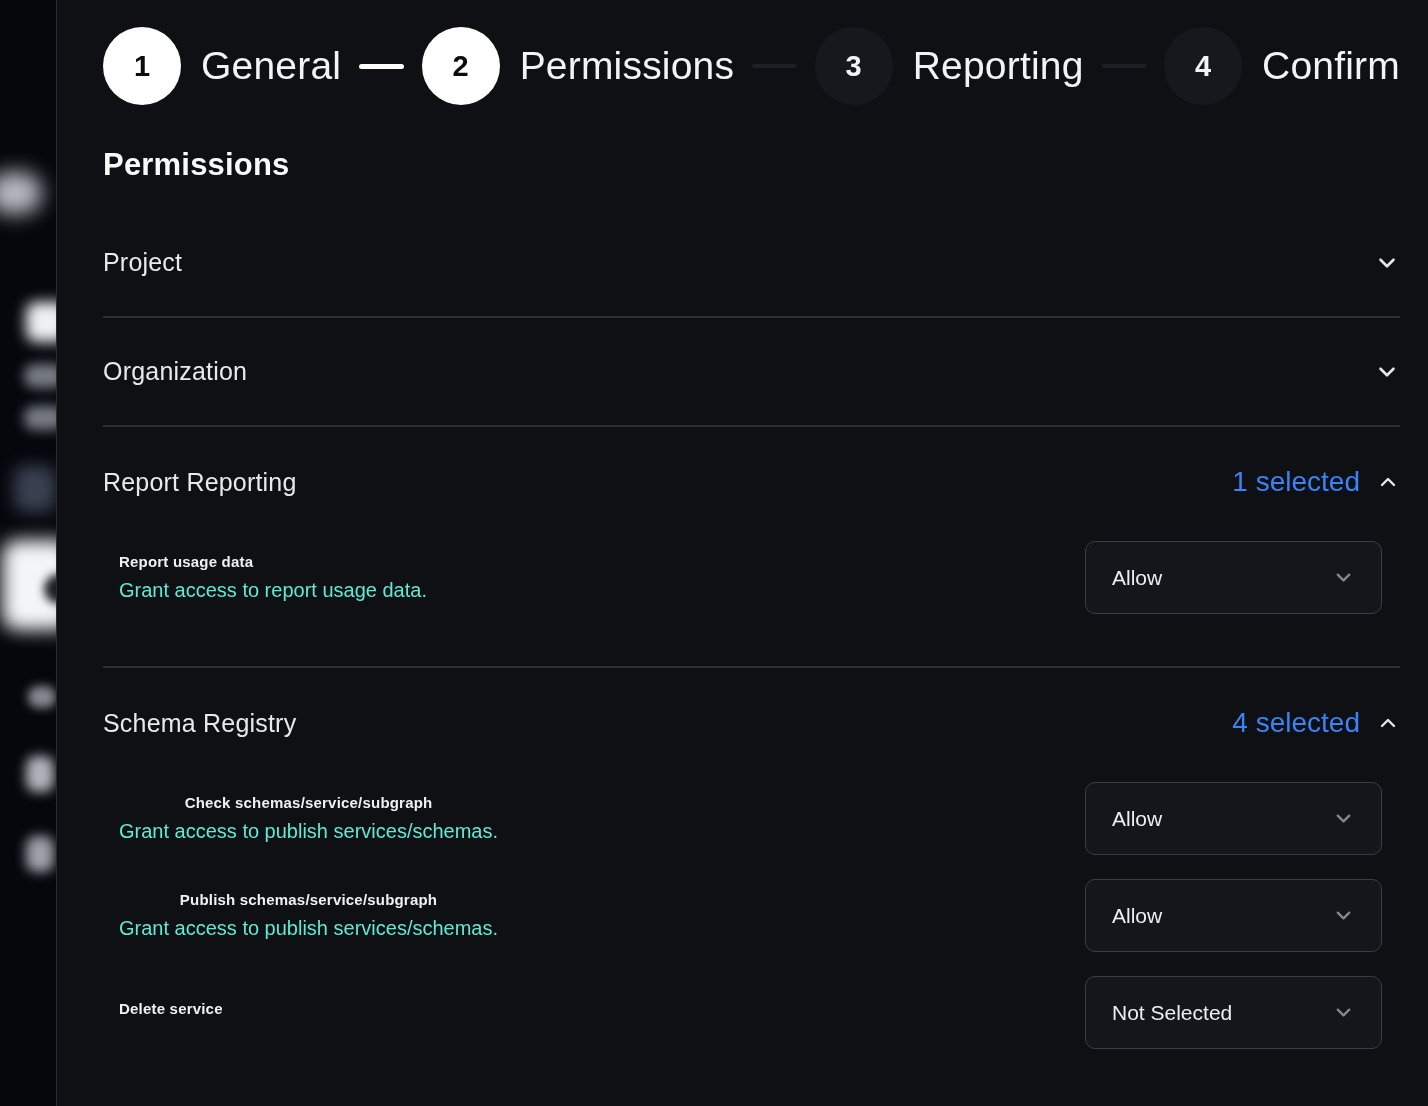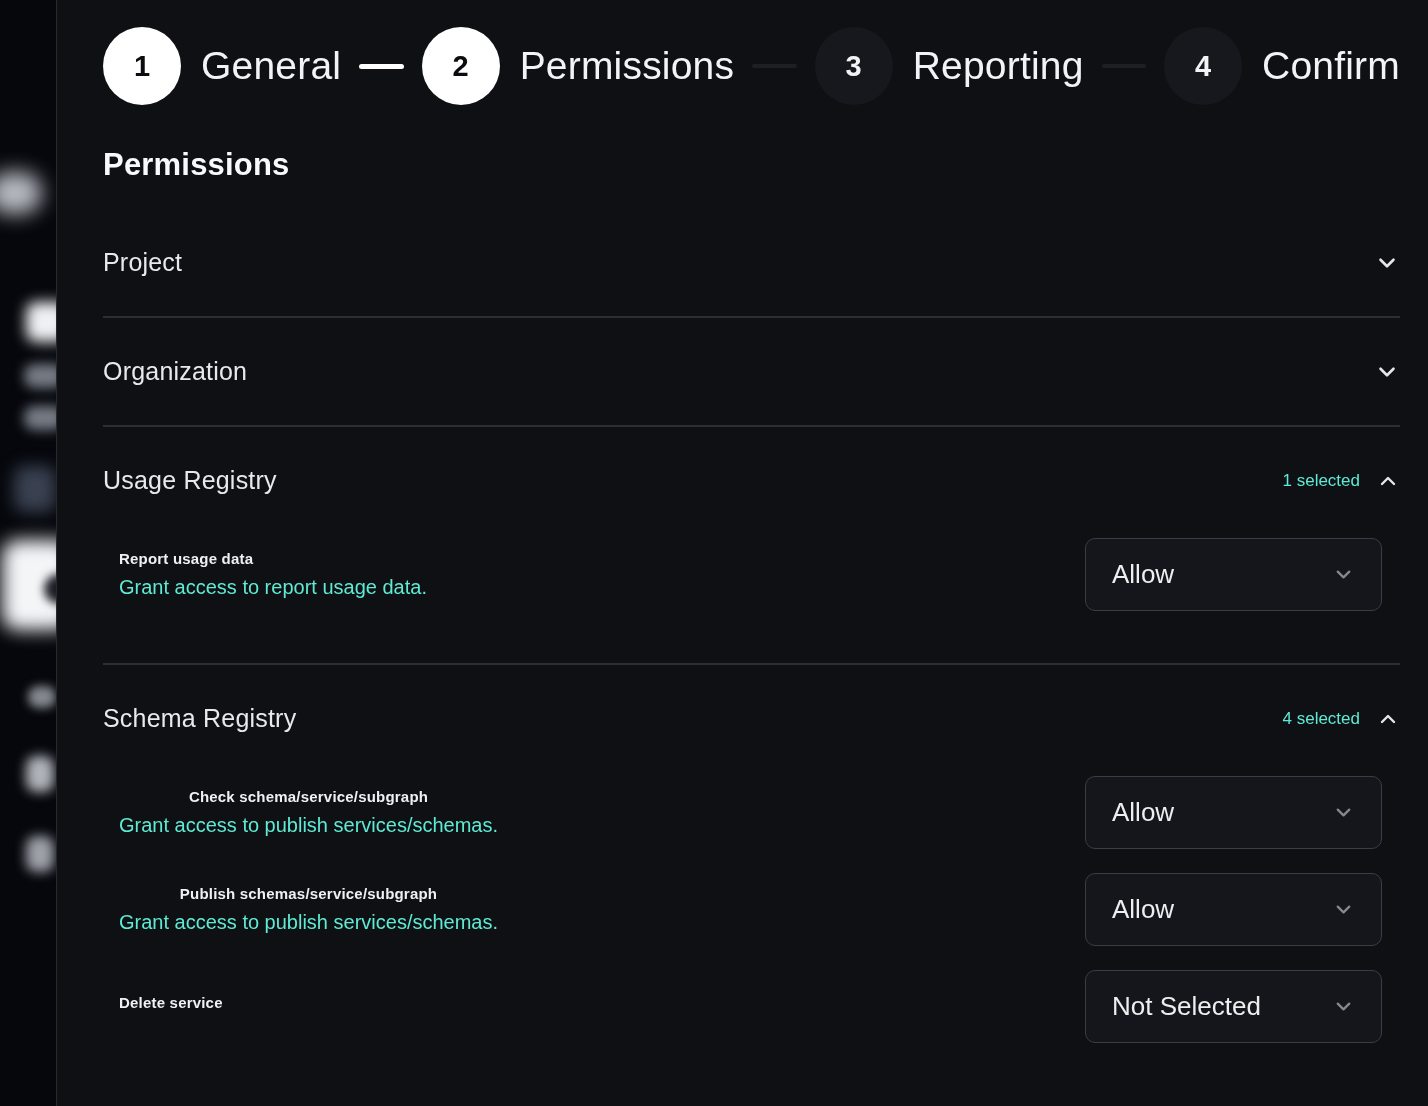--- a/index.html
+++ b/index.html
@@ -153,7 +153,7 @@
 
     <div class="section">
       <div class="section-header">
-        <div class="section-title">Usage Registry</div>
+        <div class="section-title">Report Reporting</div>
         <div class="header-right">
           <span class="selected-count">1 selected</span>
           <svg class="chev-header" width="24" height="24" viewBox="0 0 24 24" fill="none" stroke="#e4e7ea" stroke-width="2.4" stroke-linecap="round" stroke-linejoin="round">

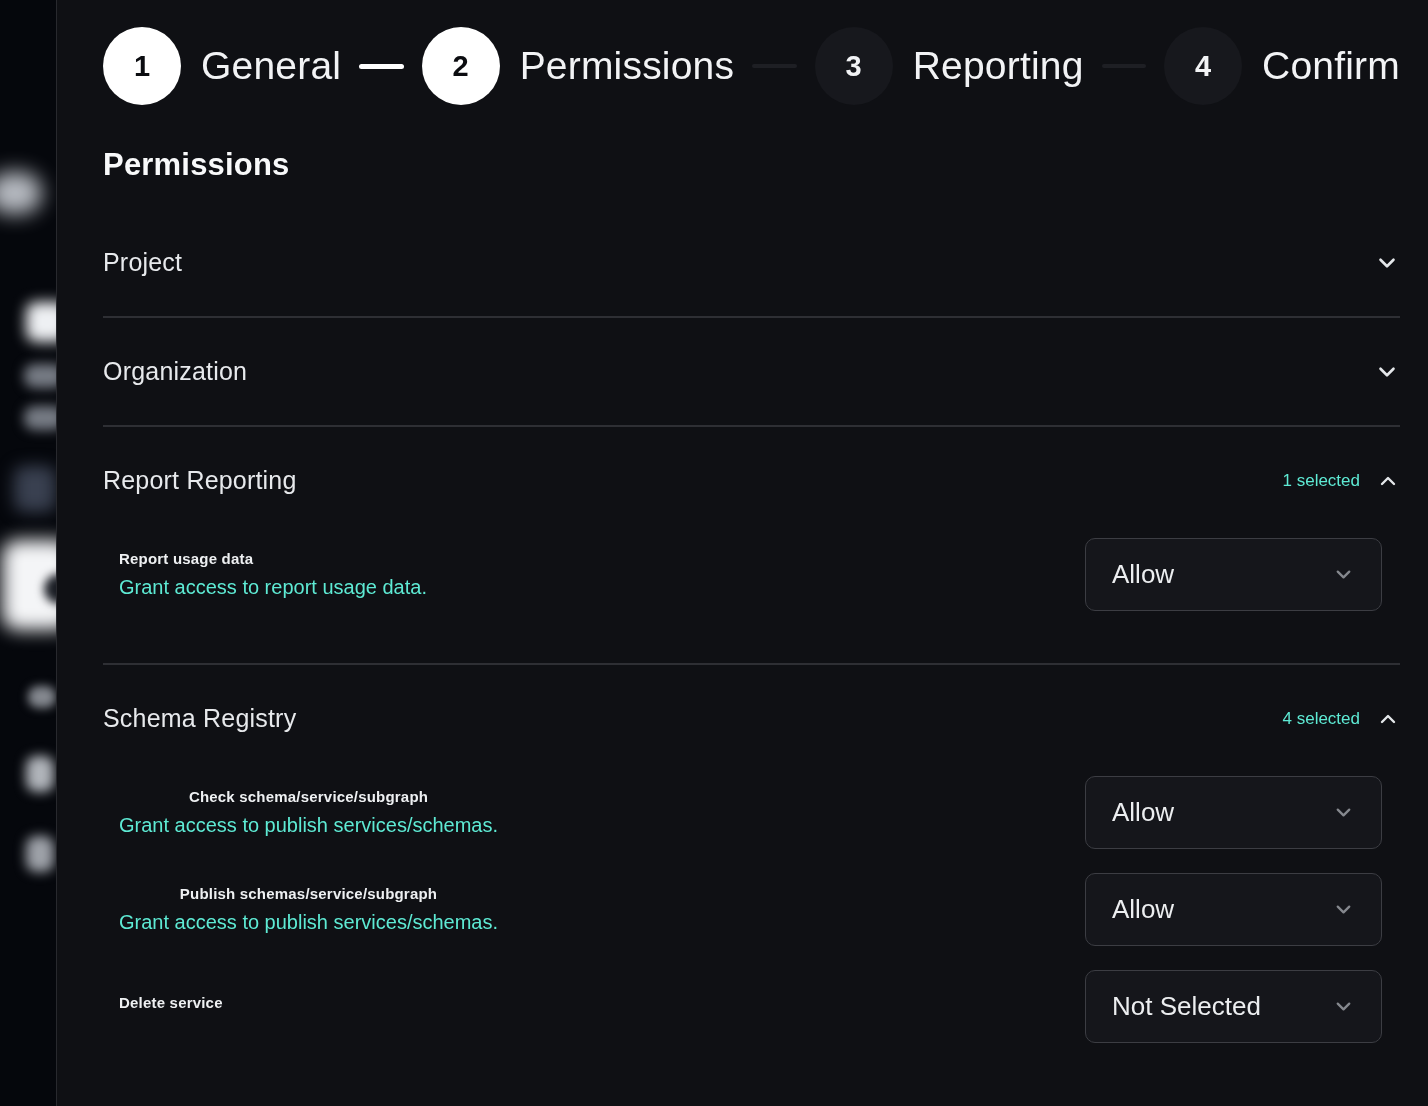--- a/index.html
+++ b/index.html
@@ -63,7 +63,7 @@
   }
   .section-title { font-size: 25px; font-weight: 400; color: #e7e9ec; letter-spacing: .2px; }
   .header-right { display: flex; align-items: center; gap: 16px; }
-  .selected-count { font-size: 17px; color: #5eead4; }
+  .selected-count { font-size: 28px; color: #3b82f6; }
   .chev-header { flex: none; }
 
   .section-body { padding: 4px 0 40px 16px; }

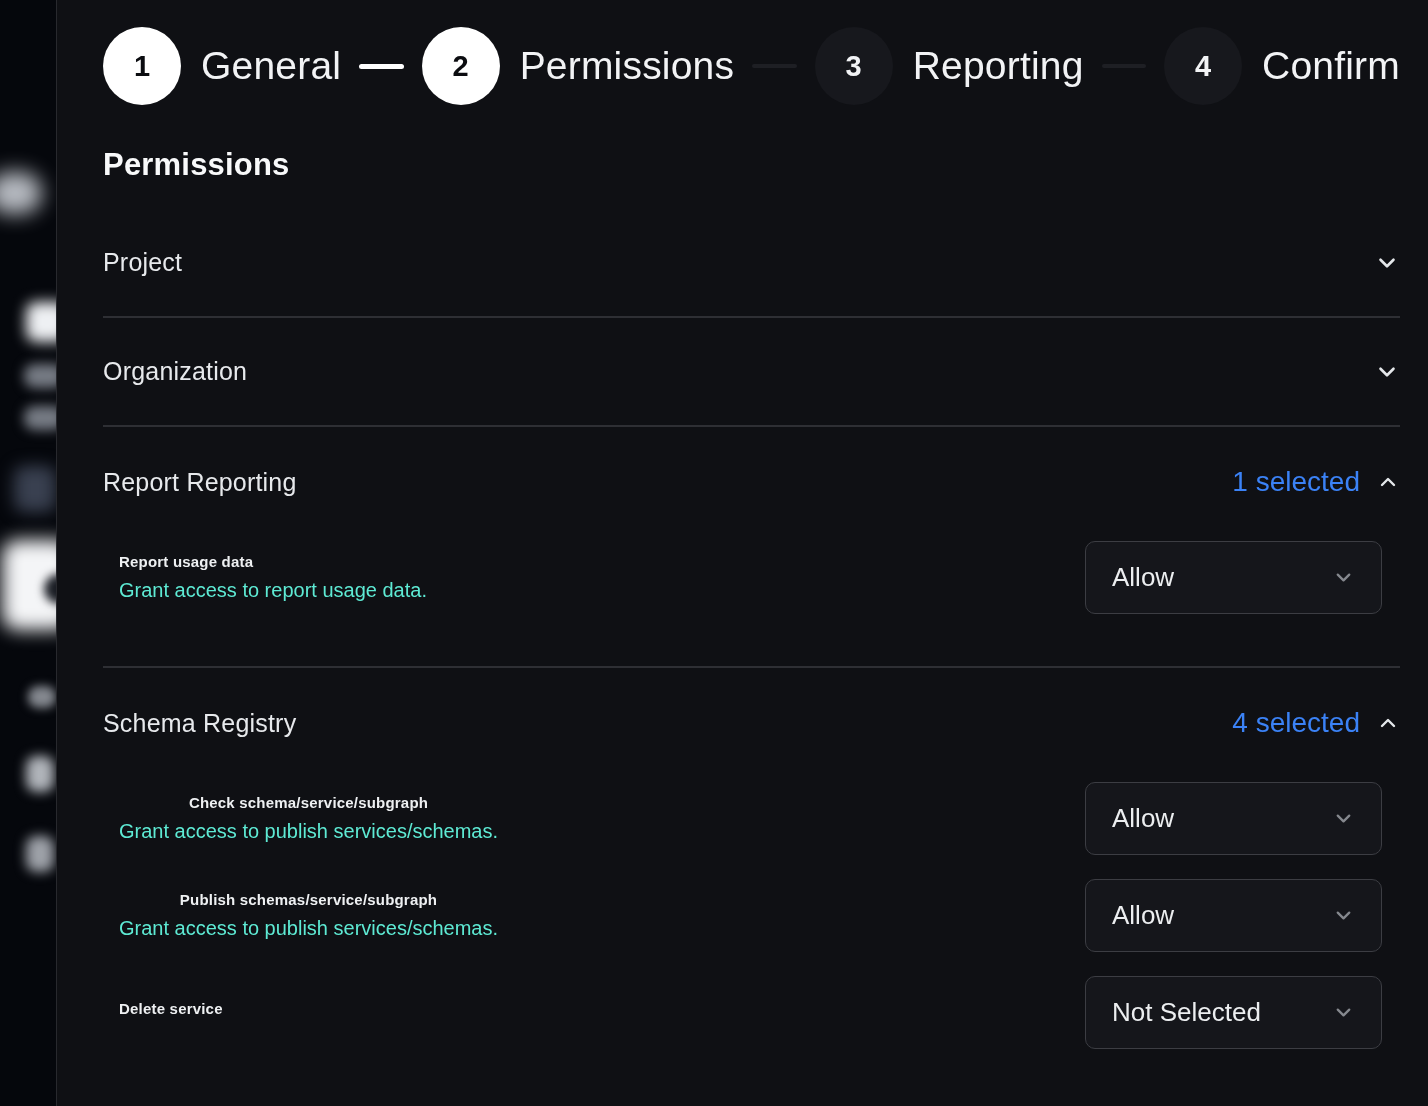--- a/index.html
+++ b/index.html
@@ -83,7 +83,7 @@
     display: flex; align-items: center; justify-content: space-between;
     padding: 0 26px; cursor: pointer;
   }
-  .select-value { font-size: 26px; color: #eceef0; }
+  .select-value { font-size: 21px; color: #eceef0; }
 </style>
 </head>
 <body>

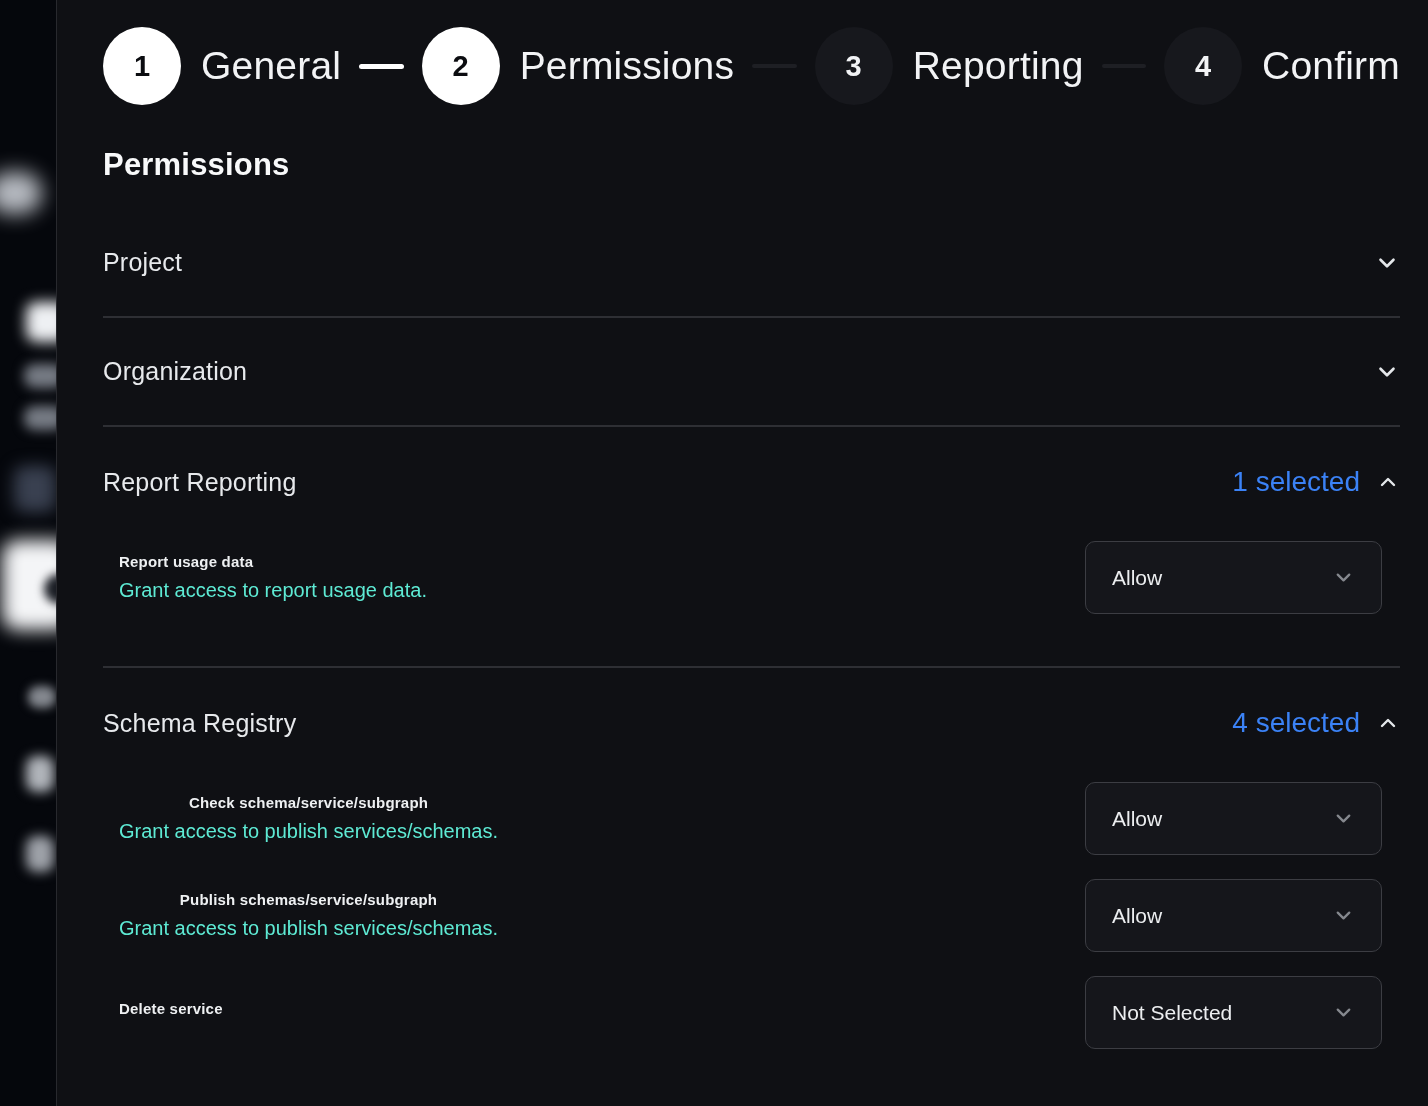--- a/index.html
+++ b/index.html
@@ -190,7 +190,7 @@
       <div class="section-body">
         <div class="perm-row">
           <div class="perm-text">
-            <div class="perm-title">Check schema/service/subgraph</div>
+            <div class="perm-title">Check schemas/service/subgraph</div>
             <div class="perm-desc">Grant access to publish services/schemas.</div>
           </div>
           <div class="select-box">

